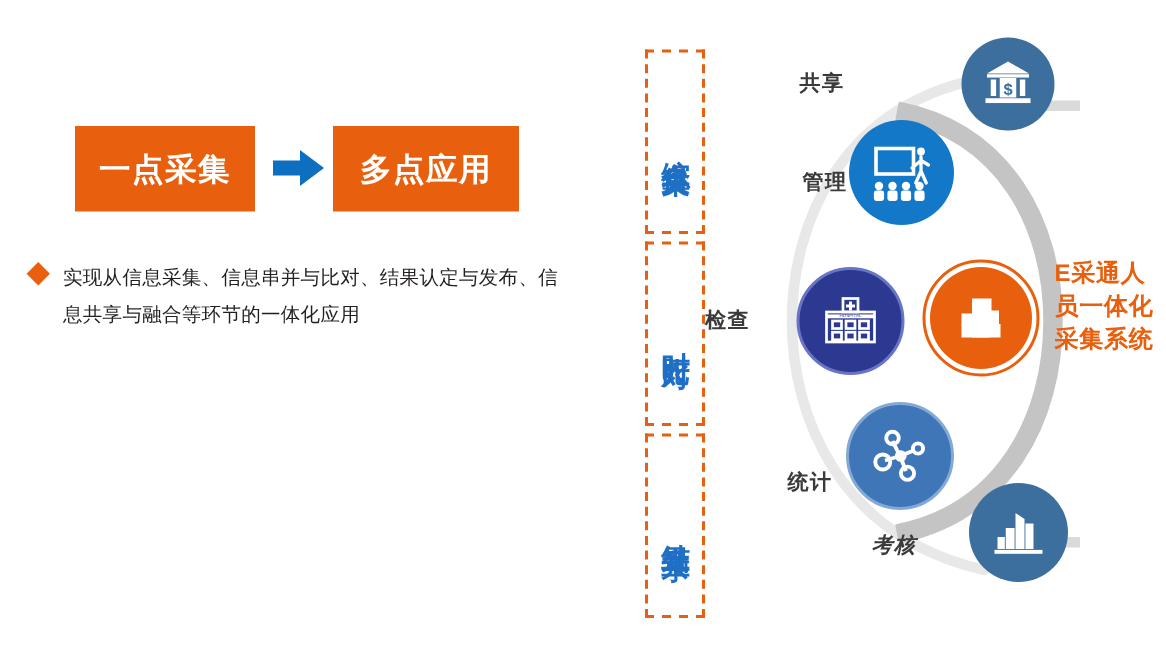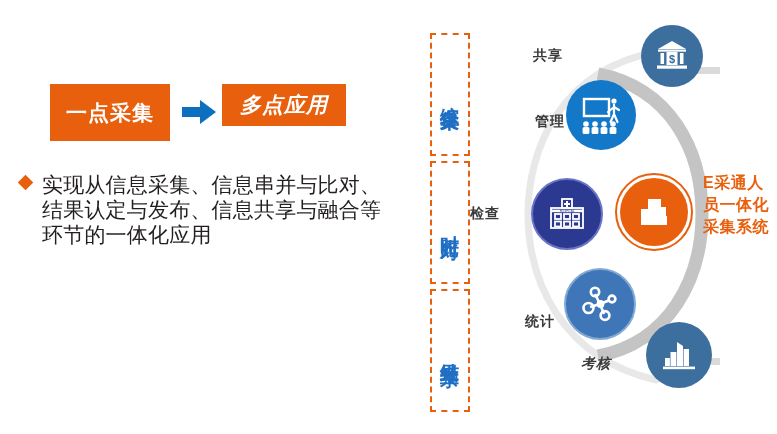--- a/index.html
+++ b/index.html
@@ -24,7 +24,7 @@
     letter-spacing:1px;
   }
   #tag-collect{left:50px;top:84px;width:120px;height:57px;background:#E8600D;}
-  #tag-apply{left:222px;top:84px;width:124px;height:42px;background:#E8600D;font-style:italic;}
+  #tag-apply{left:222px;top:84px;width:124px;height:57px;background:#E8600D;}
 
   #flow-arrow{position:absolute;left:182px;top:98px;width:34px;height:28px;}
 

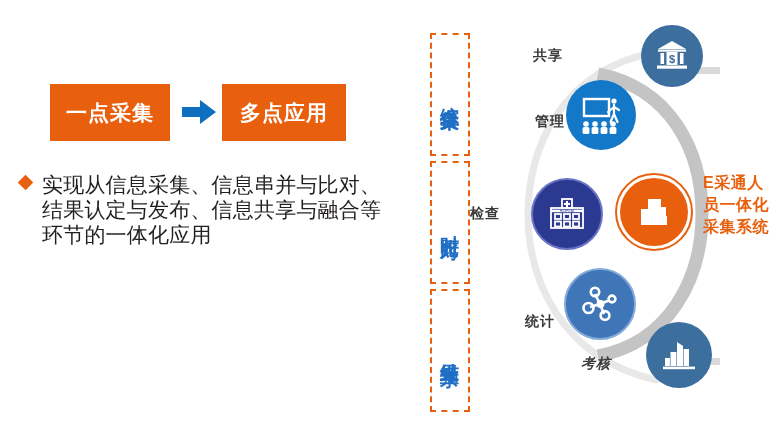--- a/index.html
+++ b/index.html
@@ -38,7 +38,7 @@
     margin:5px 11px 0 12px;
   }
   .bullet-text{
-    font-size:21px;
+    font-size:13px;
     line-height:25px;
     color:#231f20;
     width:340px;

